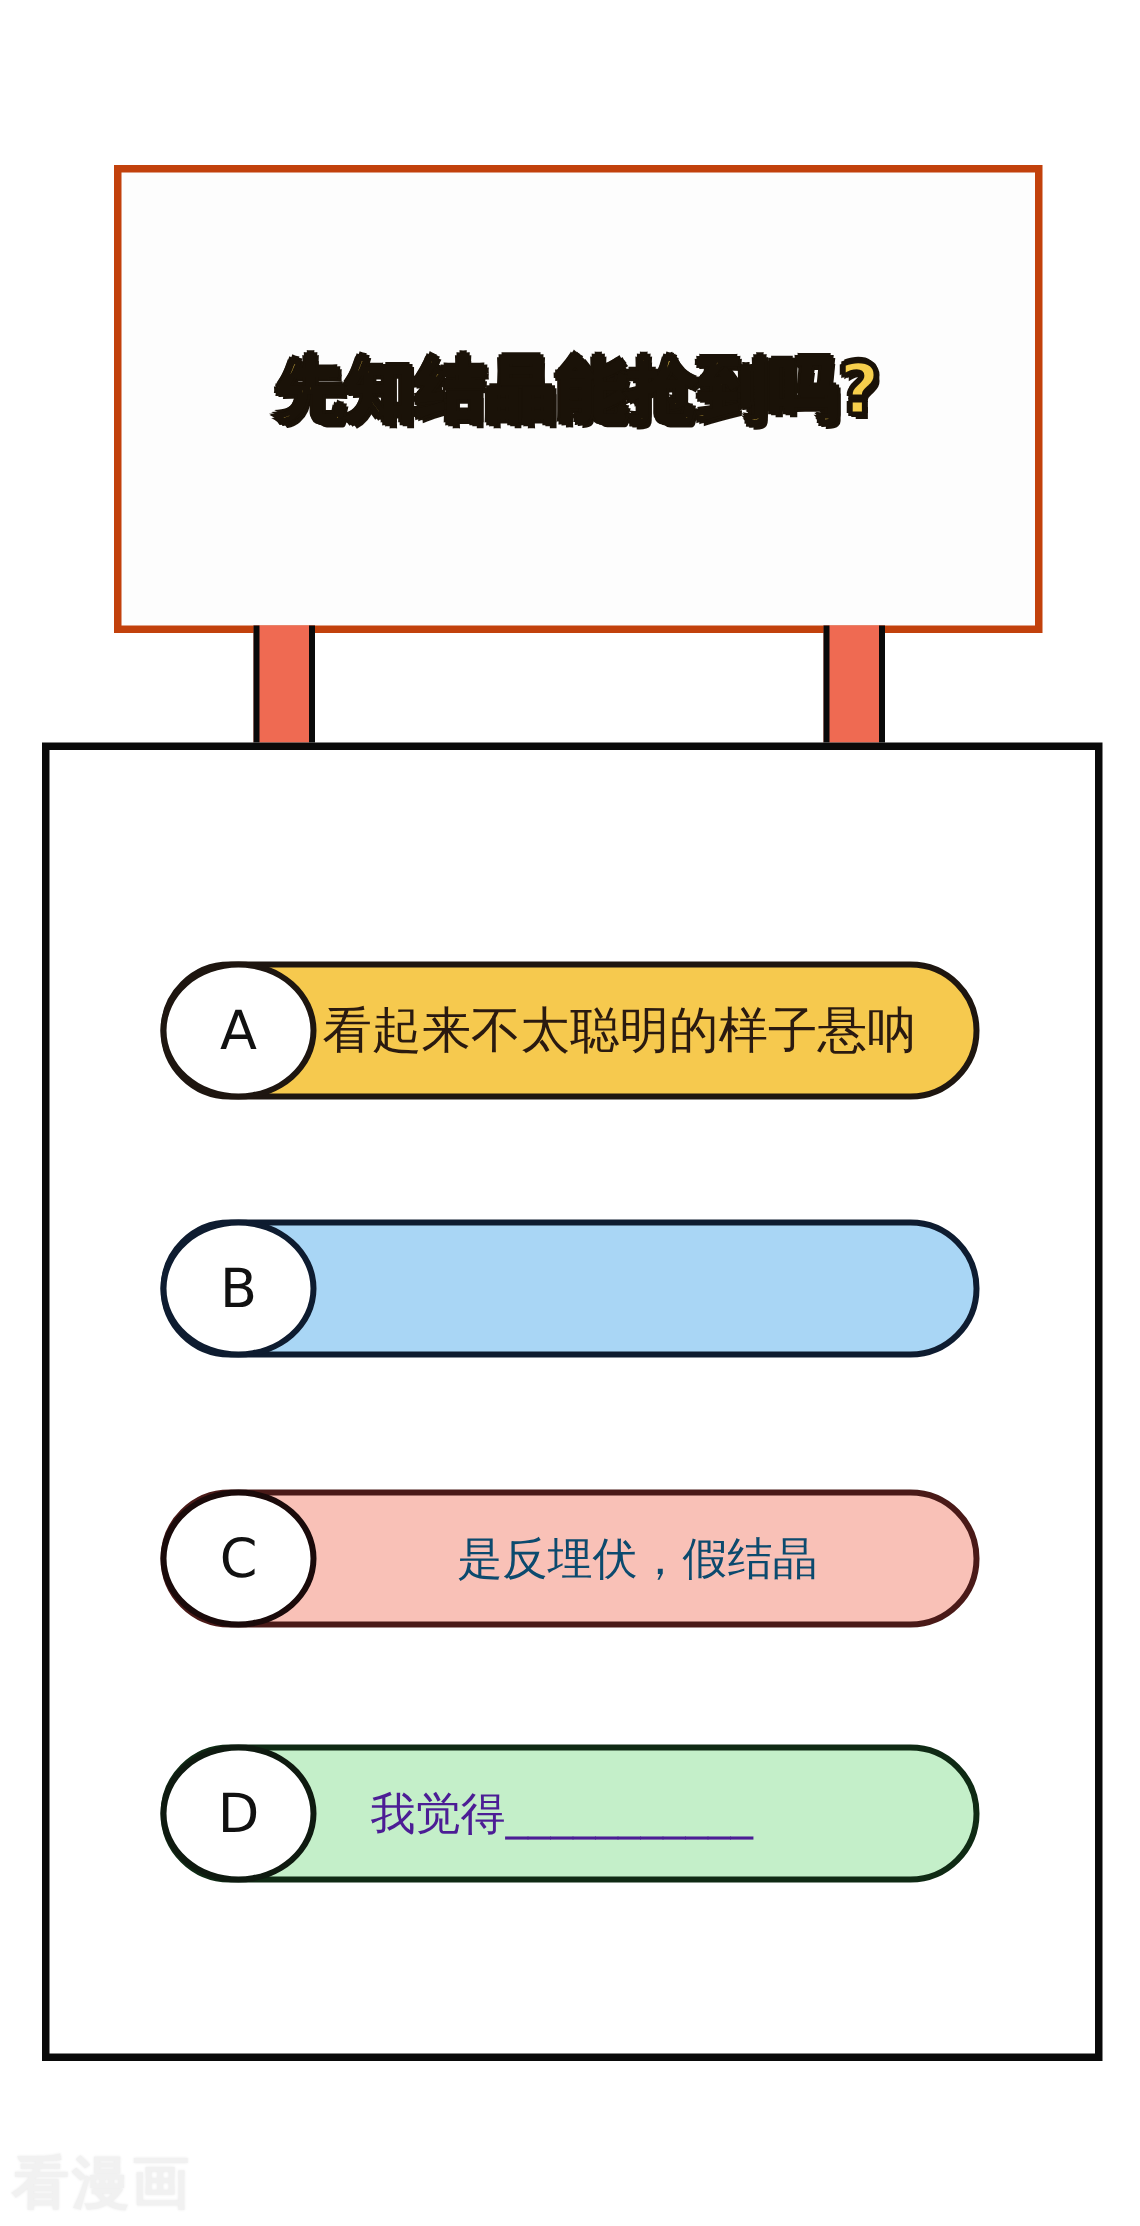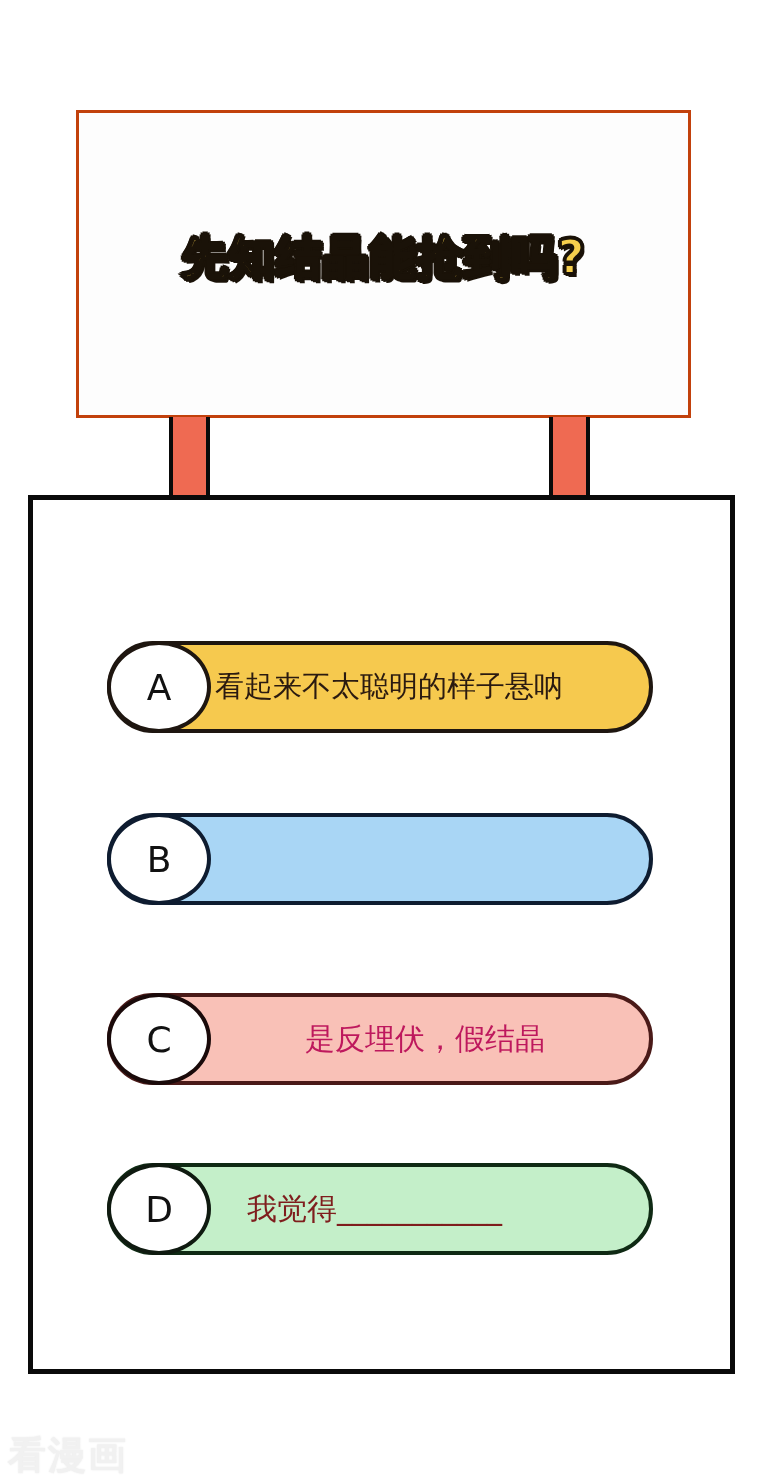--- a/index.html
+++ b/index.html
@@ -10,7 +10,7 @@
   }
   .sign-top {
     position:absolute; left:76px; top:110px; width:609px; height:302px;
-    border:3px solid #c2410c; background:#fdfdfd;
+    border:5px solid #c2410c; background:#fdfdfd;
     display:flex; align-items:center; justify-content:center;
   }
   .title {

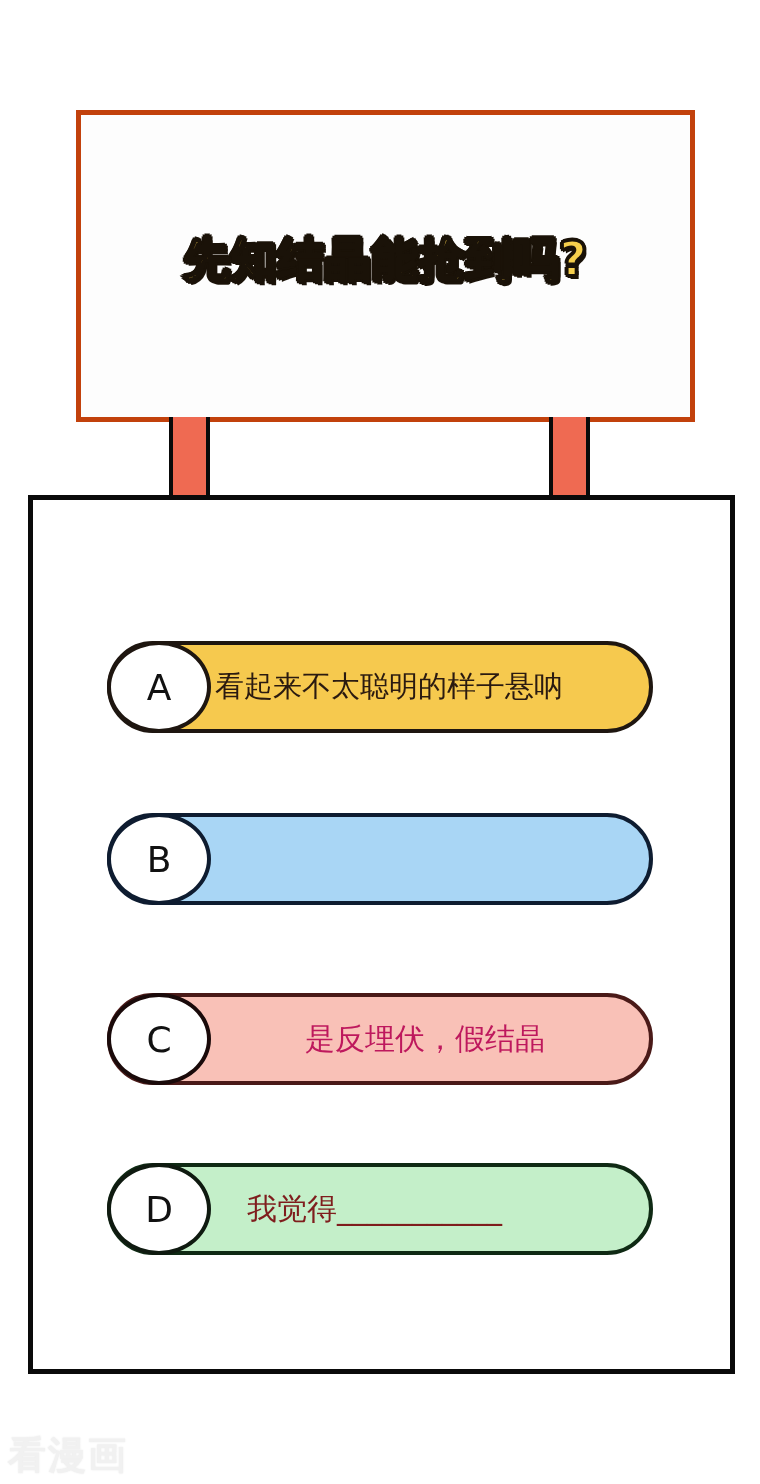--- a/index.html
+++ b/index.html
@@ -50,7 +50,7 @@
     font-size:30px; color:#1a1a1a; white-space:nowrap;
   }
   .opt-a { top:641px; }
-  .opt-a .text { left:104px; justify-content:flex-start; font-size:29px; }
+  .opt-a .text { left:104px; justify-content:flex-start; font-size:33px; }
   .opt-b { top:813px; }
   .opt-c { top:993px; }
   .opt-d { top:1163px; }

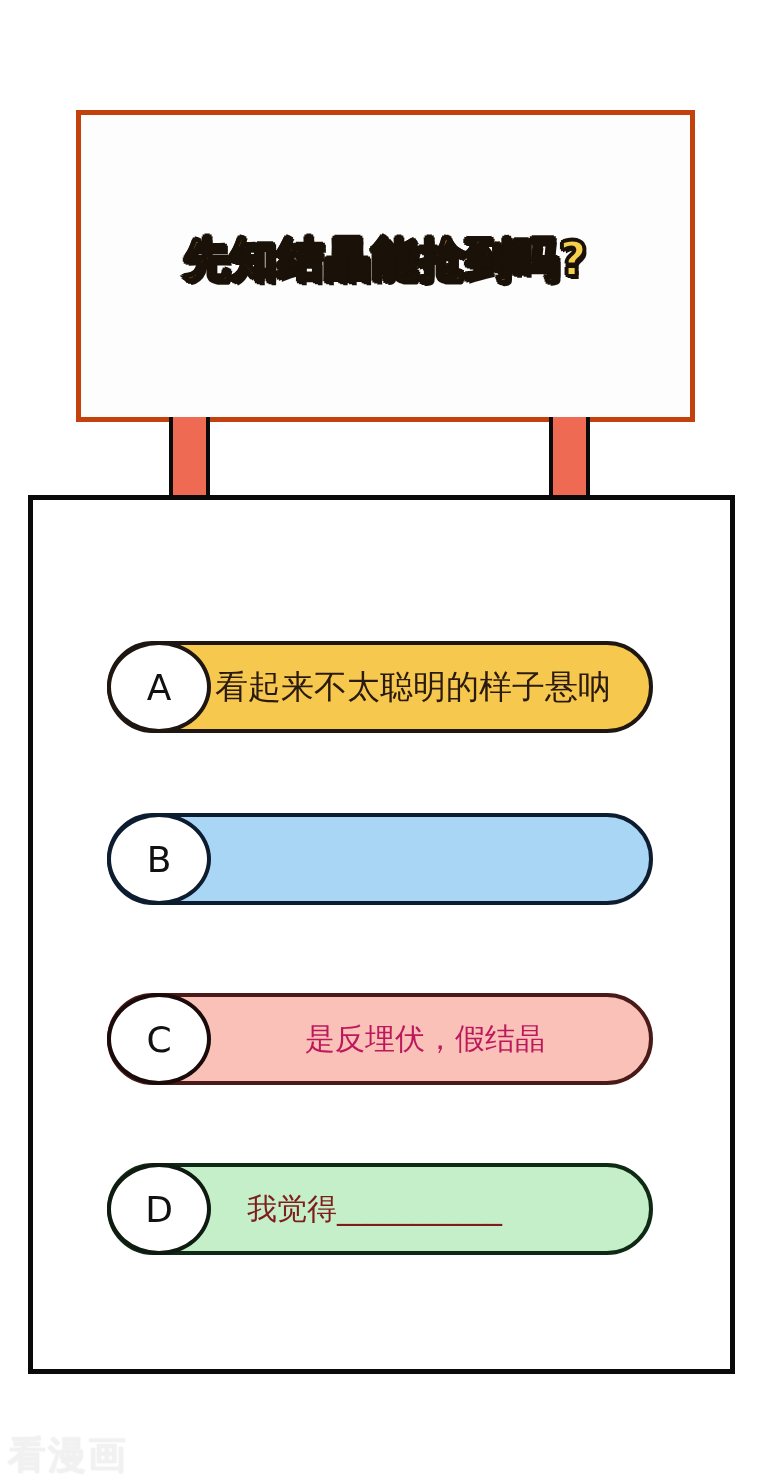--- a/index.html
+++ b/index.html
@@ -90,7 +90,7 @@
   <div class="circle" style="border-color:#1a0a0a;">
     <span>C</span>
   </div>
-  <div class="text" style="color:#be185d;">是反埋伏，假结晶</div>
+  <div class="text" style="color:#0c4a6e;">是反埋伏，假结晶</div>
 </div>
 
 <div class="option opt-d" style="background:#C4EFC9;border-color:#0f2a14;">

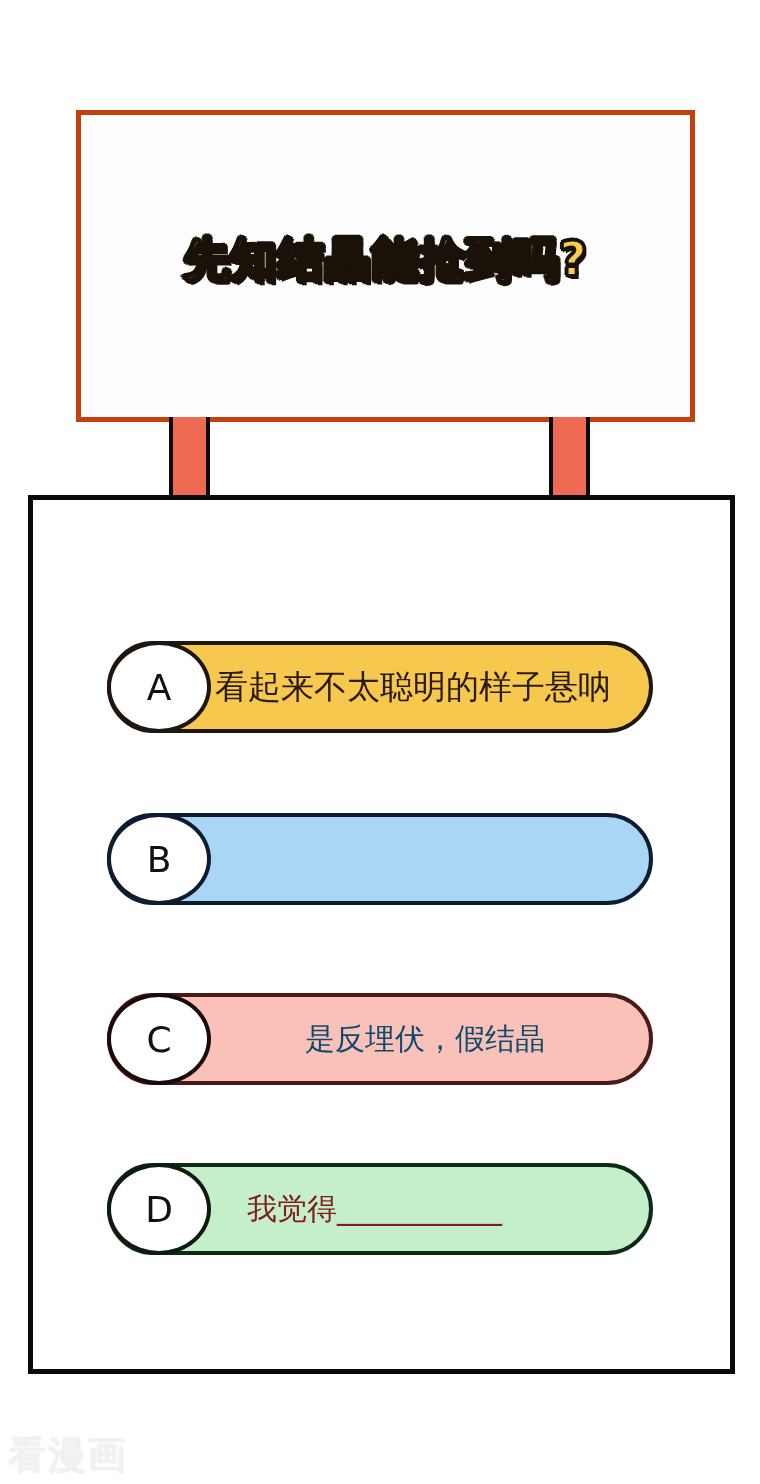--- a/index.html
+++ b/index.html
@@ -97,7 +97,7 @@
   <div class="circle" style="border-color:#0f1a10;">
     <span>D</span>
   </div>
-  <div class="text" style="color:#7f1d1d;">我觉得___________</div>
+  <div class="text" style="color:#4c1d95;">我觉得___________</div>
 </div>
 
 <div class="watermark">看漫画</div>

